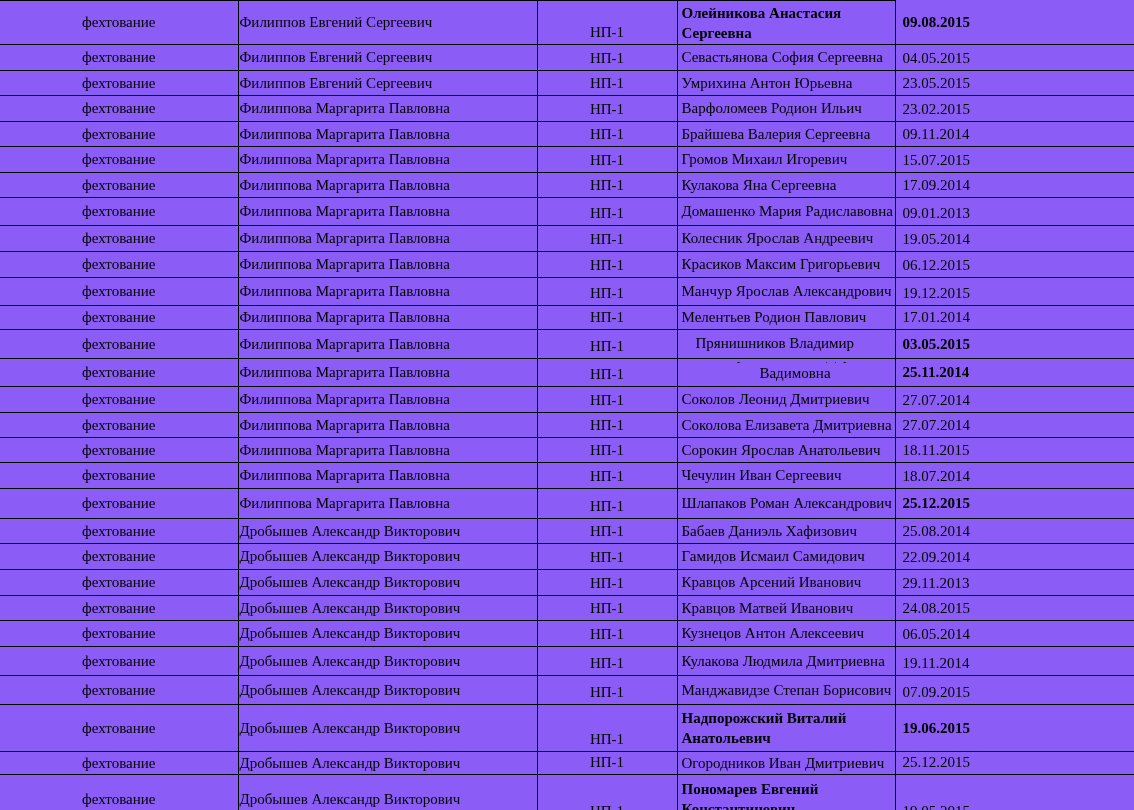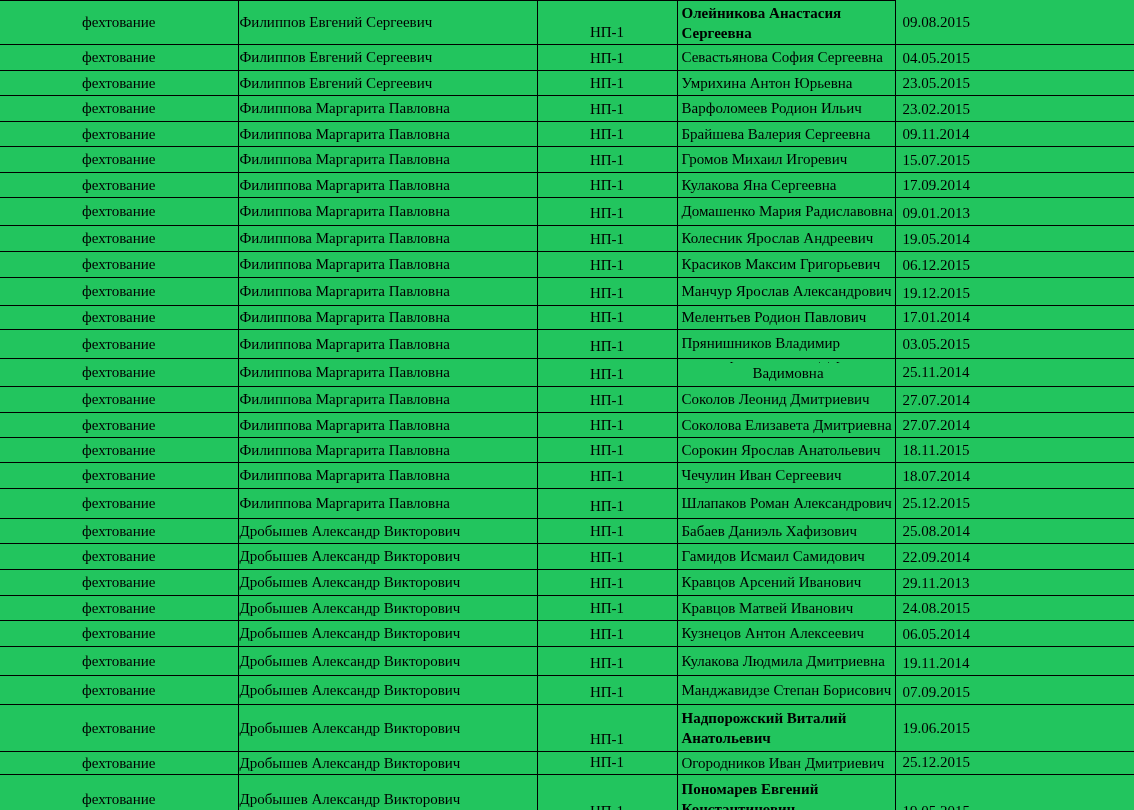--- a/index.html
+++ b/index.html
@@ -7,7 +7,7 @@
   .sheet{
     position:relative;width:1134px;height:810px;overflow:hidden;
     font-family:"Liberation Serif","DejaVu Serif",serif;
-    font-size:15px;color:#000;background:#22c55e;
+    font-size:15px;color:#000;background:#8b5cf6;
   }
   table{border-collapse:collapse;table-layout:fixed;width:1134px;}
   td{

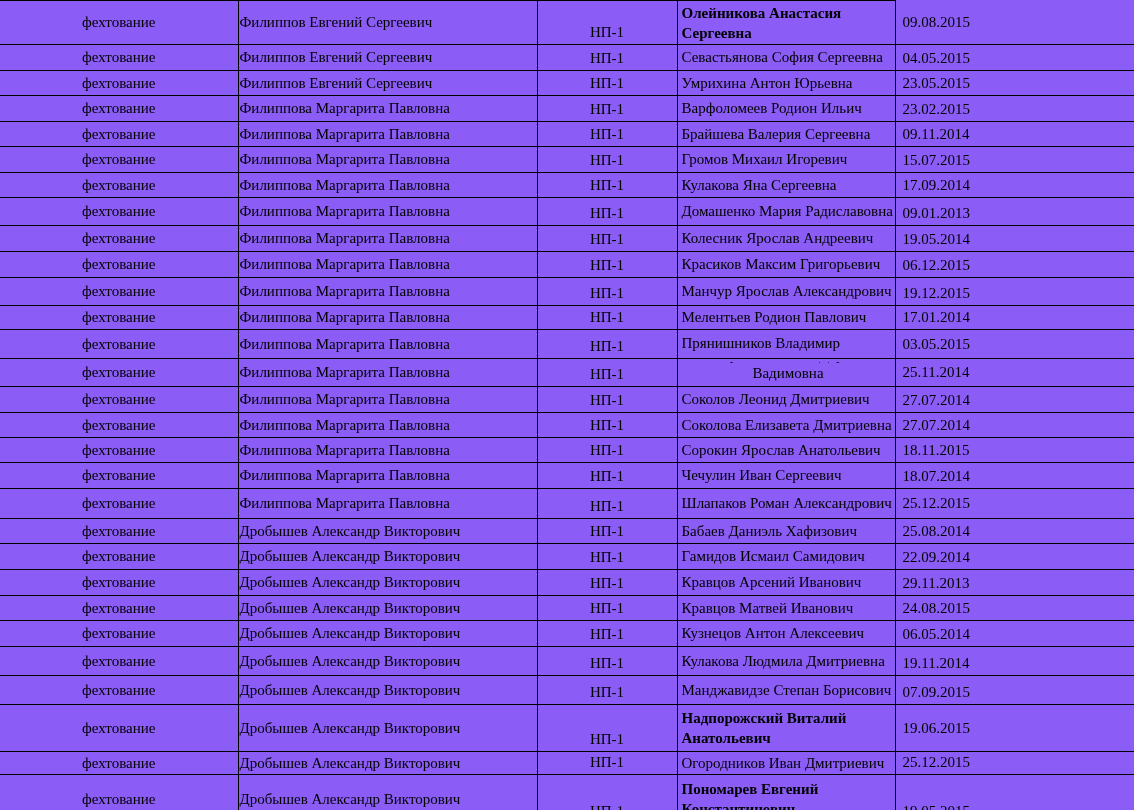--- a/index.html
+++ b/index.html
@@ -23,7 +23,7 @@
   .c-group{text-align:center;vertical-align:bottom;padding-bottom:3px;}
   .c-student{padding-left:4px;white-space:nowrap;position:relative;}
   .c-date{padding-left:7px;vertical-align:bottom;padding-bottom:3px;white-space:nowrap;}
-  .c-date.vm{vertical-align:middle;padding-bottom:0;}
+  .c-date.vm{vertical-align:middle;padding-bottom:0;font-weight:bold;}
   .nameline{line-height:20px;white-space:nowrap;font-weight:bold;}
   .clipwrap{position:relative;overflow:hidden;width:100%;}
   .cliplines{position:absolute;left:0;right:0;line-height:18px;white-space:nowrap;}

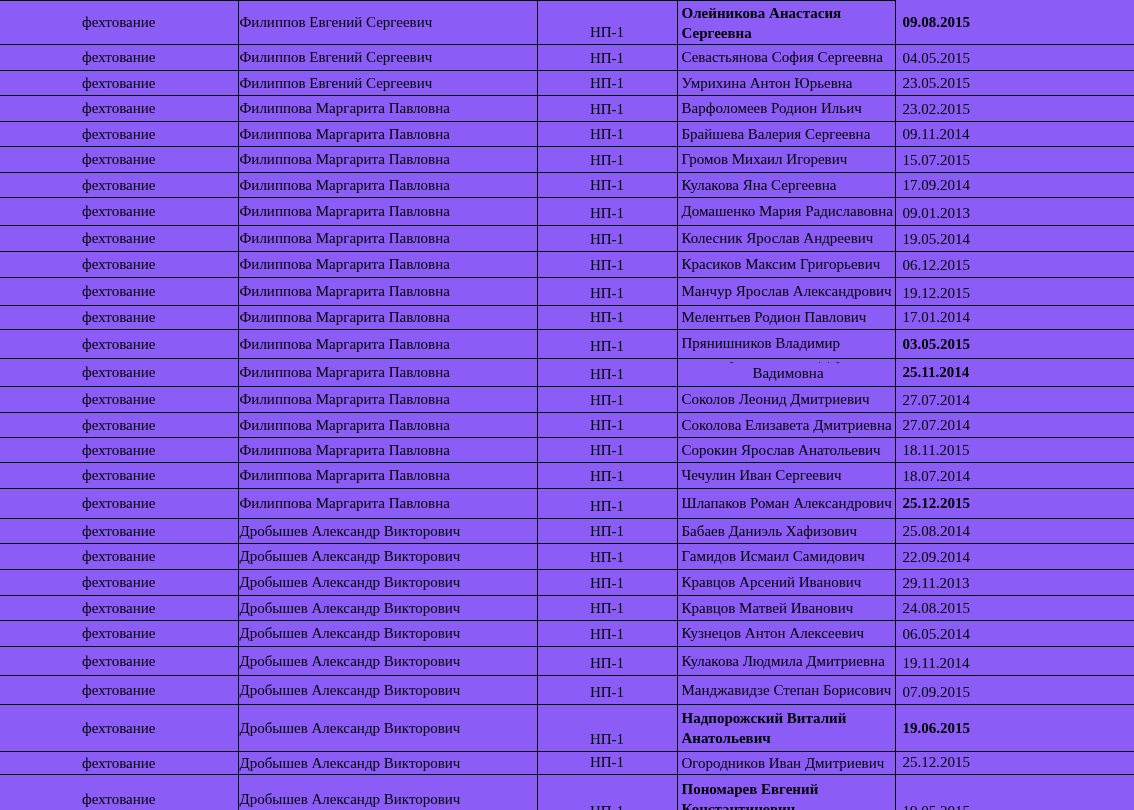--- a/index.html
+++ b/index.html
@@ -26,7 +26,7 @@
   .c-date.vm{vertical-align:middle;padding-bottom:0;font-weight:bold;}
   .nameline{line-height:20px;white-space:nowrap;font-weight:bold;}
   .clipwrap{position:relative;overflow:hidden;width:100%;}
-  .cliplines{position:absolute;left:0;right:0;line-height:18px;white-space:nowrap;}
+  .cliplines{position:absolute;left:14px;right:0;line-height:18px;white-space:nowrap;}
   .anchor-top{top:1px;}
   .anchor-bottom{bottom:2px;}
 </style>

